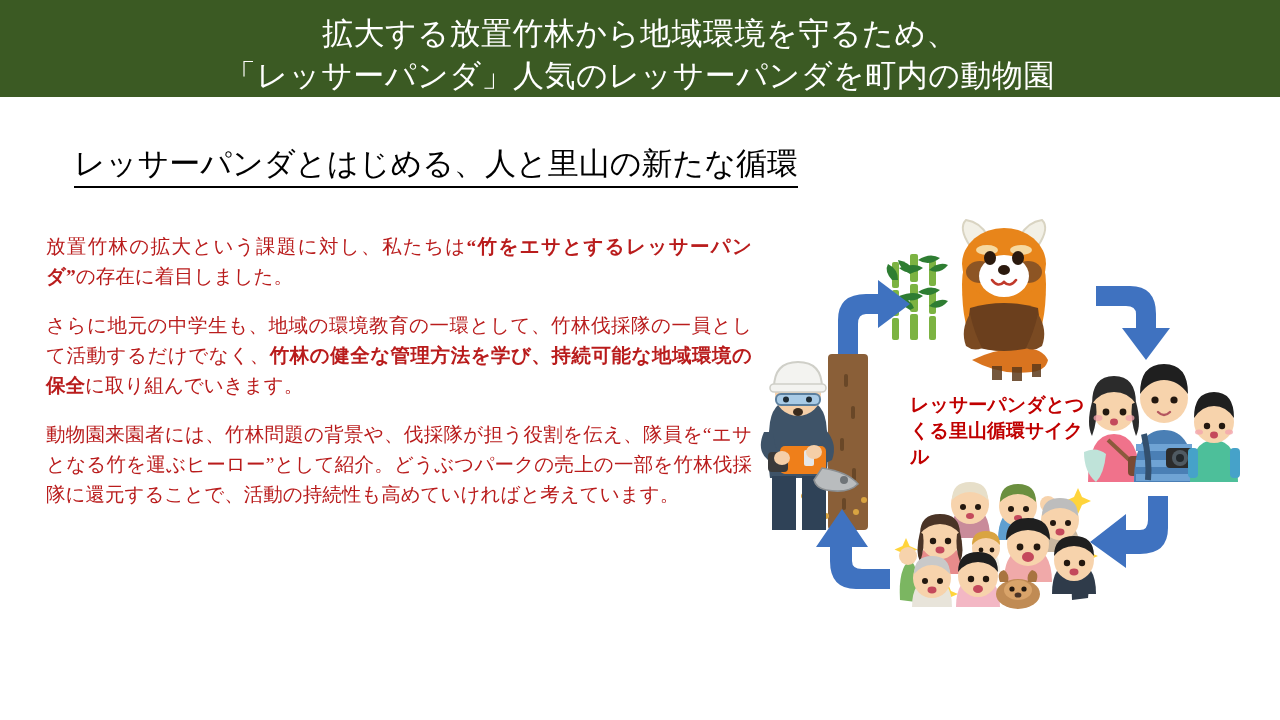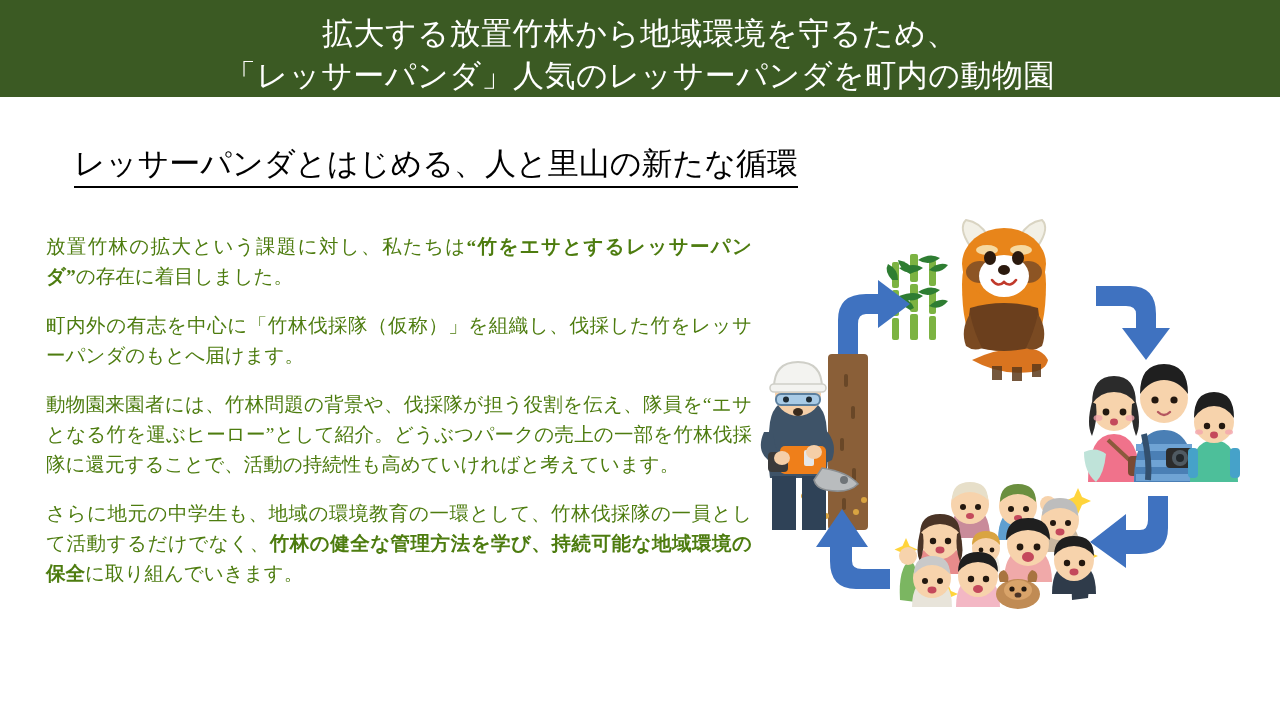--- a/index.html
+++ b/index.html
@@ -63,7 +63,7 @@
   .para {
     font-size: 19.5px;
     line-height: 30px;
-    color: #4d7c0f;
+    color: #b91c1c;
     margin: 0 0 19px 0;
     text-align: justify;
     text-justify: inter-character;

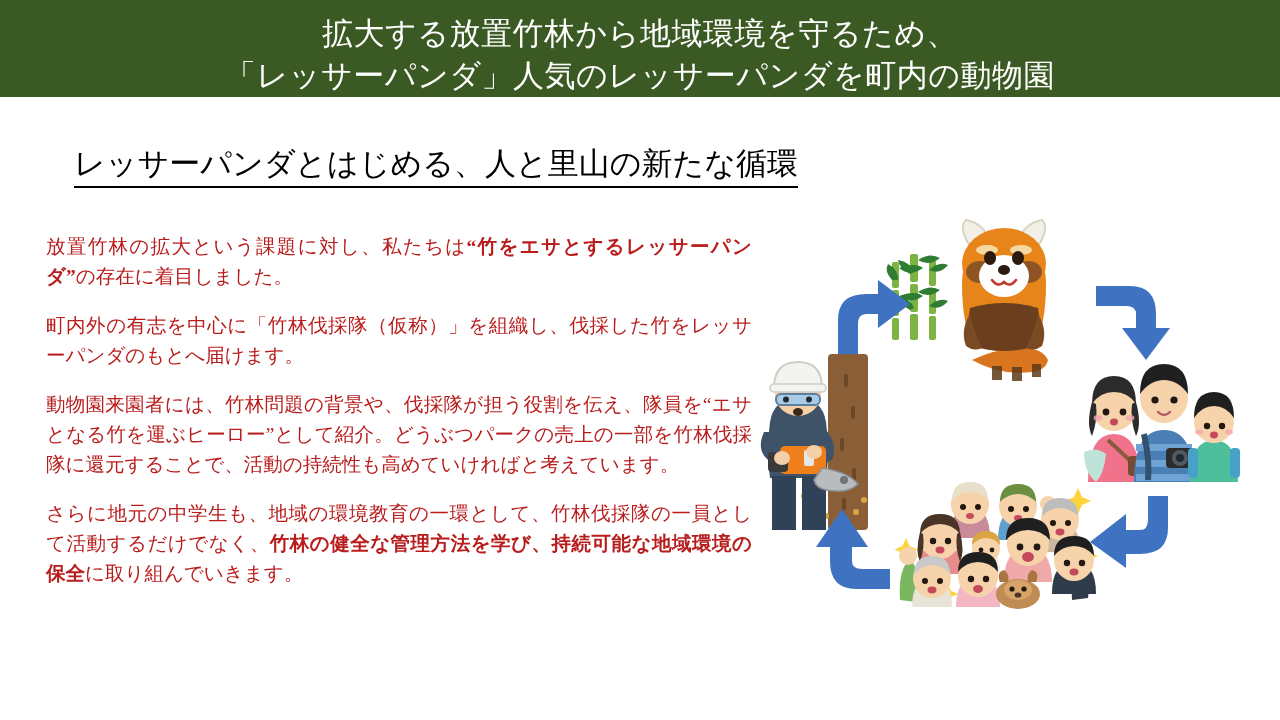--- a/index.html
+++ b/index.html
@@ -123,7 +123,6 @@
   <p class="para"><span>放置竹林の拡大という課題に対し、私たちは</span><span class="b">“竹をエサとするレッサーパンダ”</span><span>の存在に着目しました。</span></p>
 
 
-  <p class="para"><span>町内外の有志を中心に「竹林伐採隊（仮称）」を組織し、伐採した竹をレッサーパンダのもとへ届けます。</span></p>
 
   <p class="para"><span>動物園来園者には、竹林問題の背景や、伐採隊が担う役割を伝え、隊員を“エサとなる竹を運ぶヒーロー”として紹介。どうぶつパークの売上の一部を竹林伐採隊に還元することで、活動の持続性も高めていければと考えています。</span></p>
 

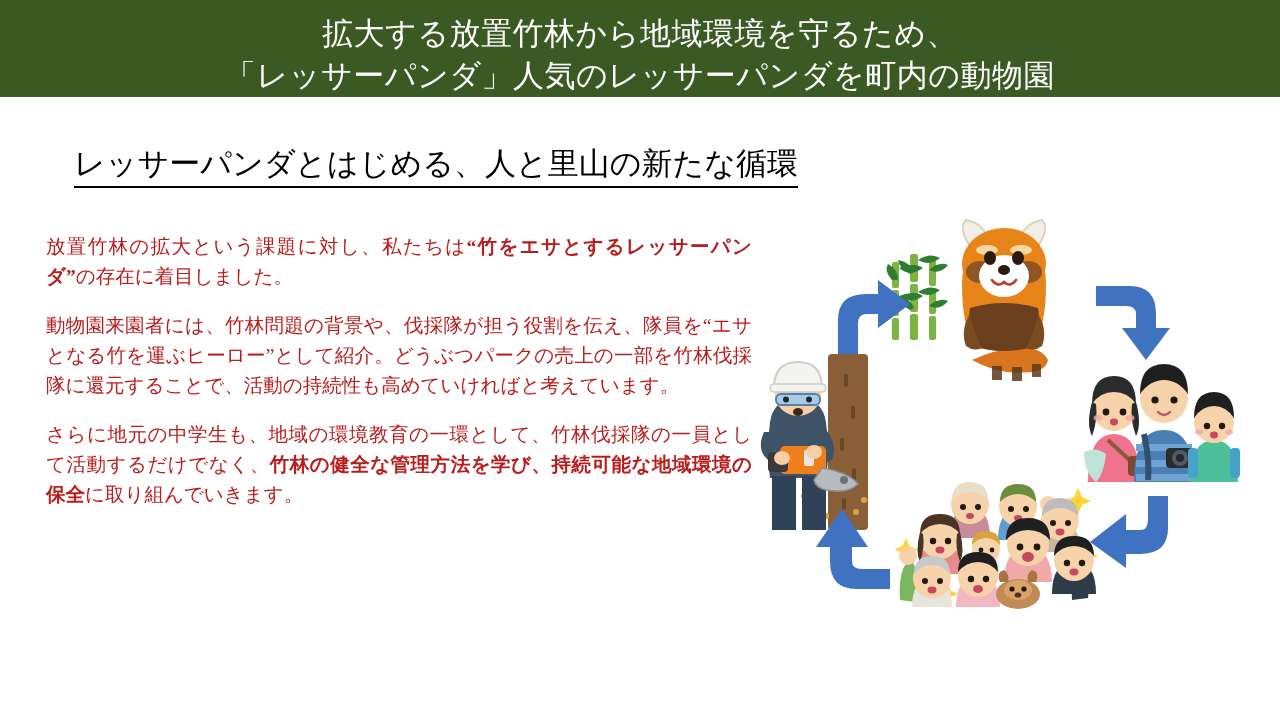--- a/index.html
+++ b/index.html
@@ -427,6 +427,7 @@
     </svg>
   </div>
 
+  <div class="cycle-caption">レッサーパンダとつくる里山循環サイクル</div>
 
 </div>
 

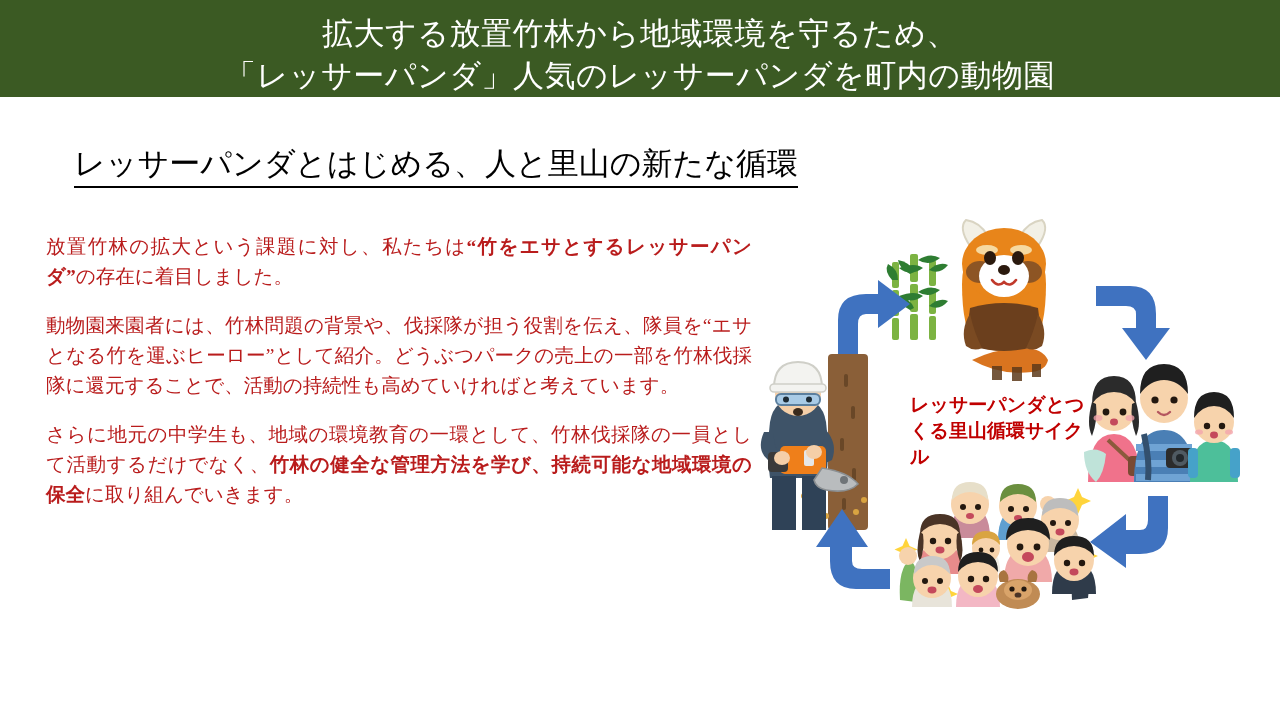--- a/index.html
+++ b/index.html
@@ -124,9 +124,9 @@
 
 
 
+  <p class="para"><span>さらに地元の中学生も、地域の環境教育の一環として、竹林伐採隊の一員として活動するだけでなく、</span><span class="b">竹林の健全な管理方法を学び、持続可能な地域環境の保全</span><span>に取り組んでいきます。</span></p>
+
   <p class="para"><span>動物園来園者には、竹林問題の背景や、伐採隊が担う役割を伝え、隊員を“エサとなる竹を運ぶヒーロー”として紹介。どうぶつパークの売上の一部を竹林伐採隊に還元することで、活動の持続性も高めていければと考えています。</span></p>
-
-  <p class="para"><span>さらに地元の中学生も、地域の環境教育の一環として、竹林伐採隊の一員として活動するだけでなく、</span><span class="b">竹林の健全な管理方法を学び、持続可能な地域環境の保全</span><span>に取り組んでいきます。</span></p>
 
 </div>
 

